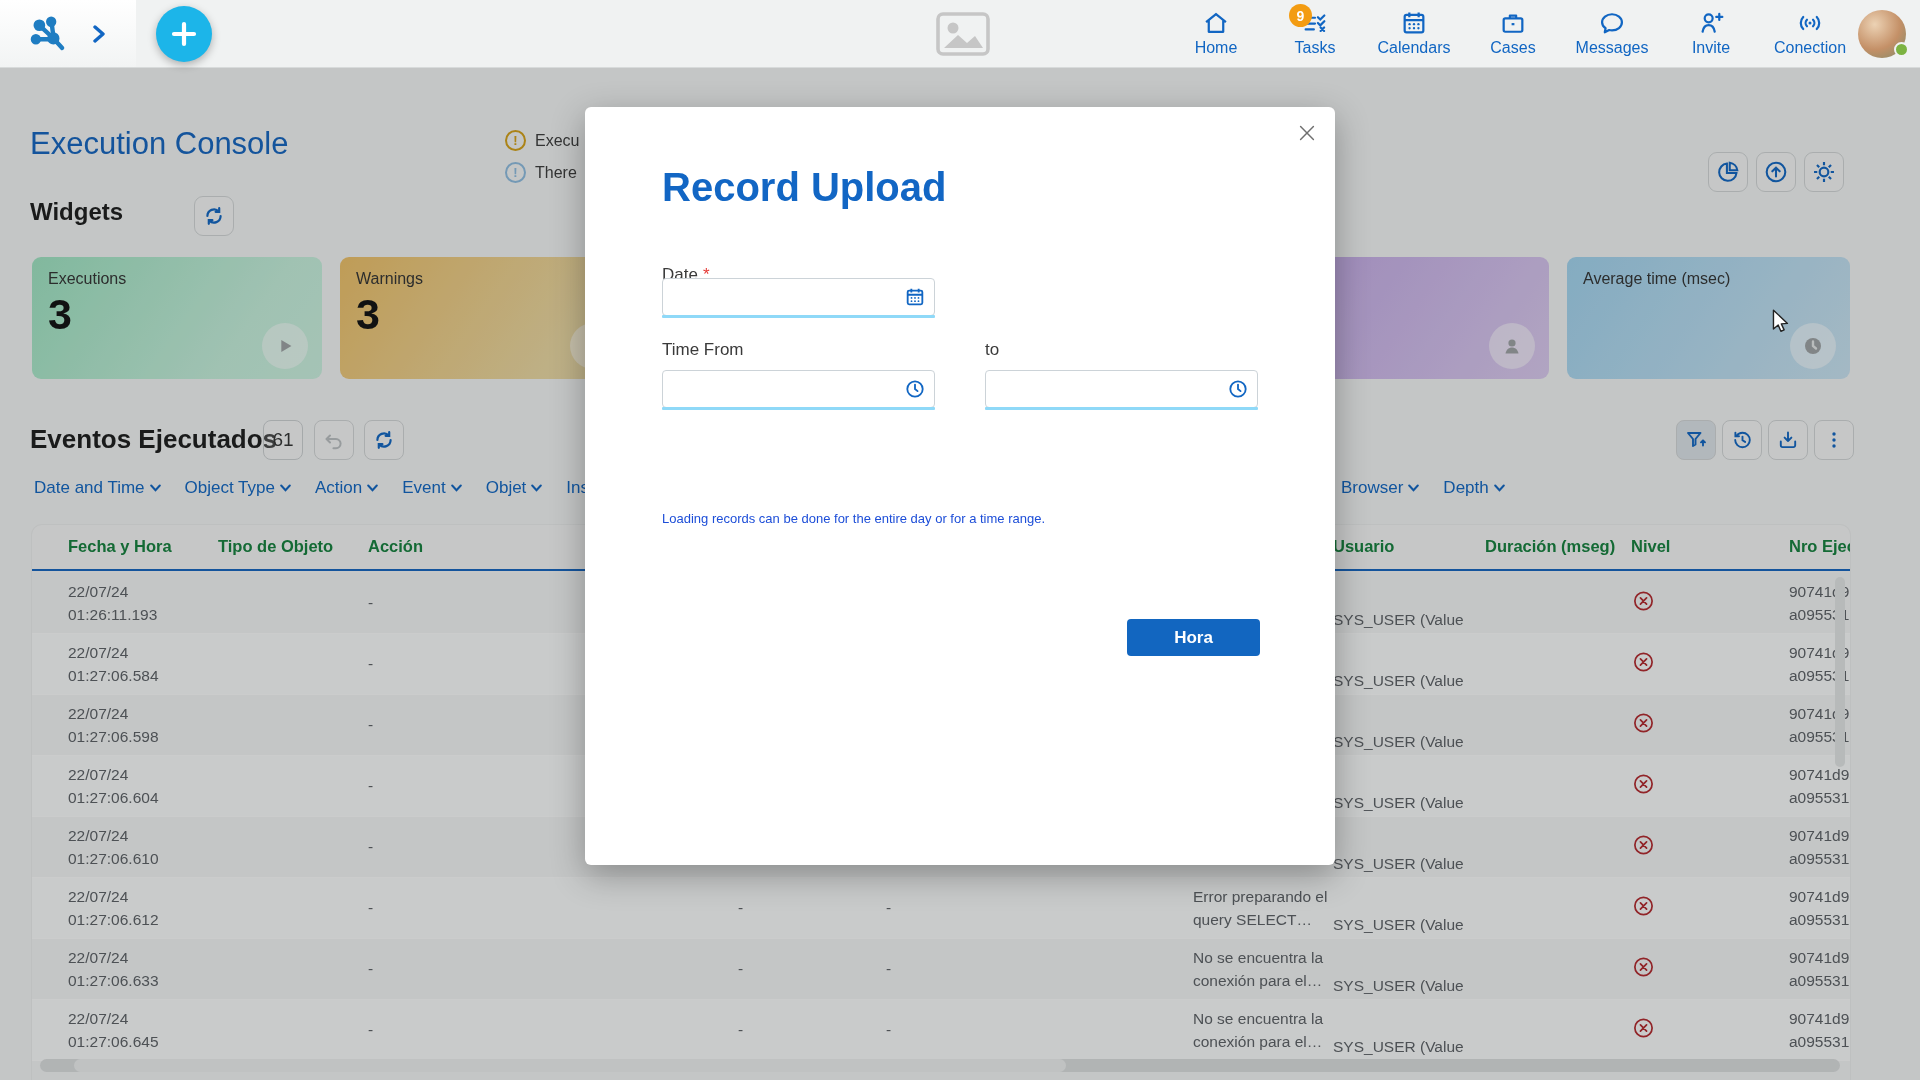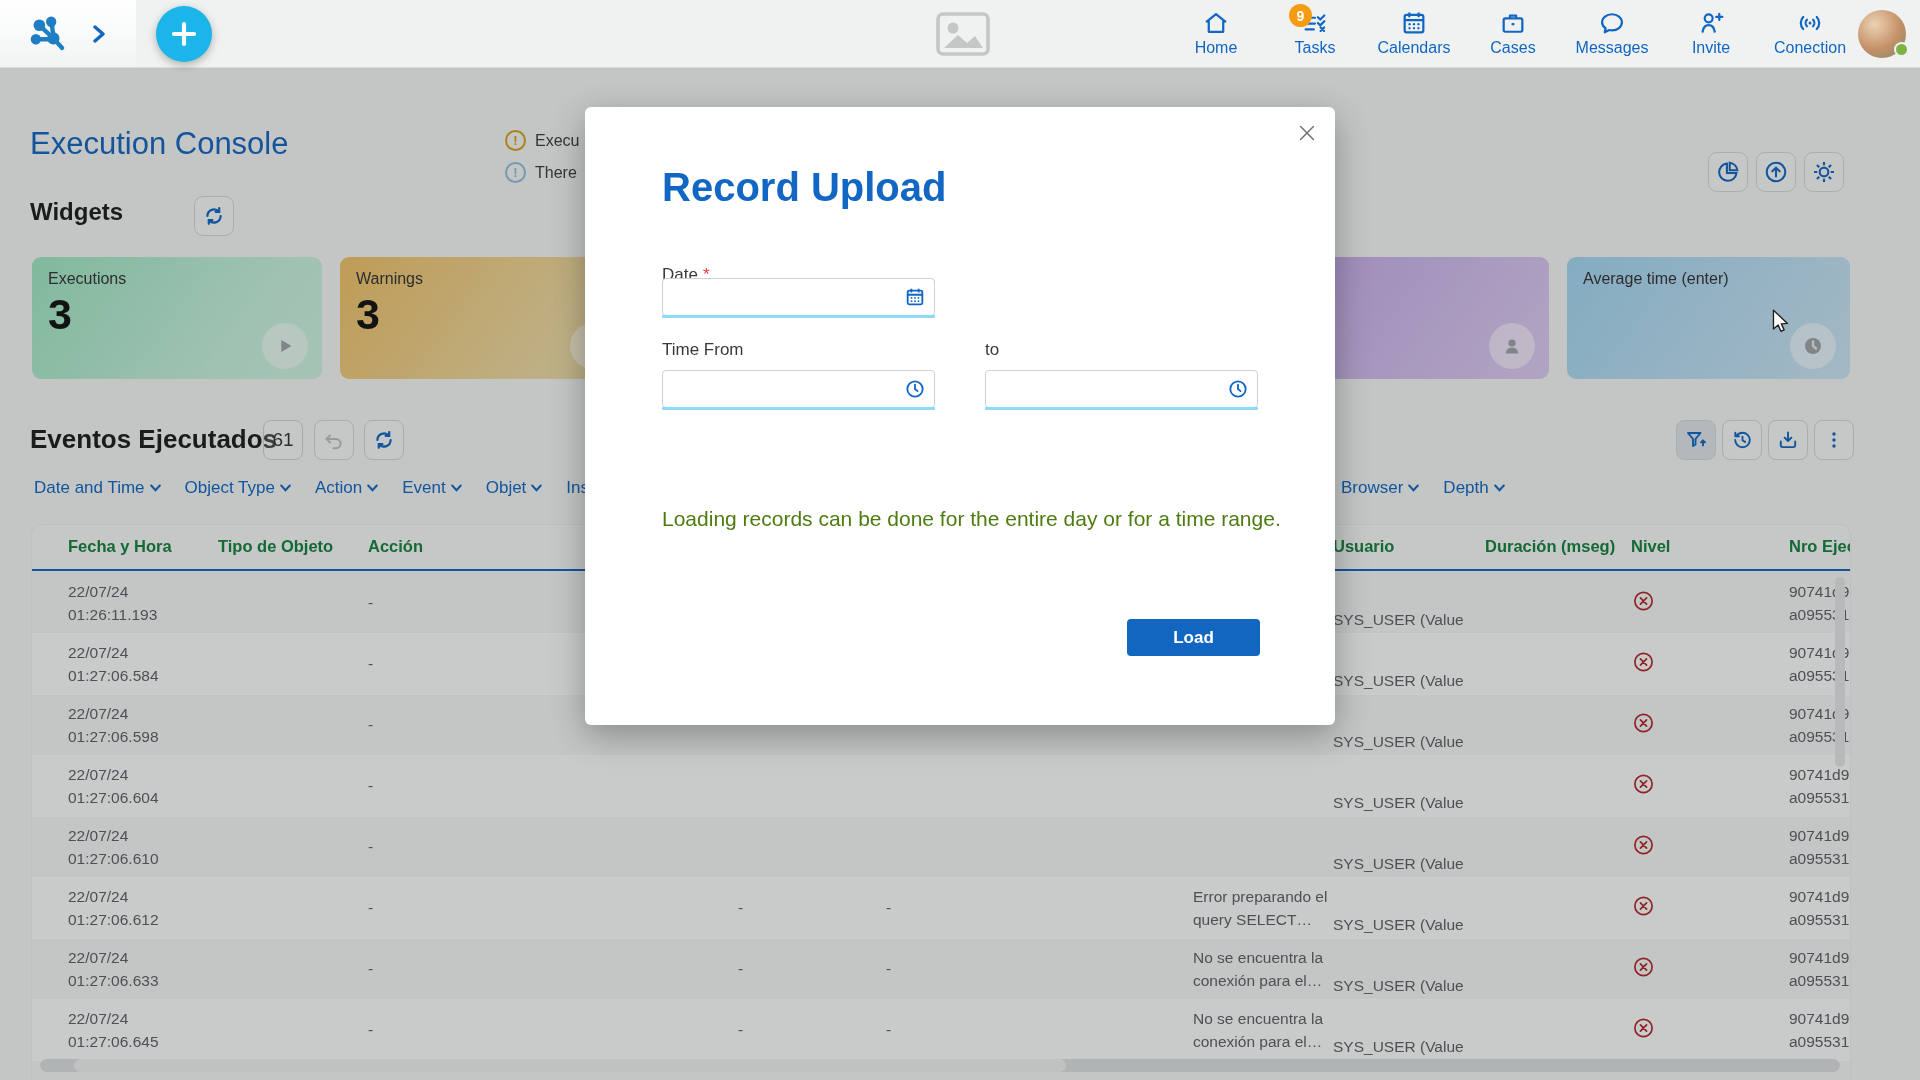--- a/index.html
+++ b/index.html
@@ -77,7 +77,7 @@
 
   
   .overlay { position:absolute; left:0; top:68px; width:1920px; height:1012px; background:rgba(20,22,24,.21); z-index:40; }
-  .modal { position:absolute; left:585px; top:107px; width:750px; height:618px; background:#fff; border-radius:6px;
+  .modal { position:absolute; left:585px; top:107px; width:750px; height:758px; background:#fff; border-radius:6px;
     box-shadow:0 10px 34px rgba(0,0,0,.3); z-index:100; }
   .modal-close { position:absolute; right:14px; top:12px; width:28px; height:28px; border:none; background:none;
     cursor:pointer; display:flex; align-items:center; justify-content:center; }

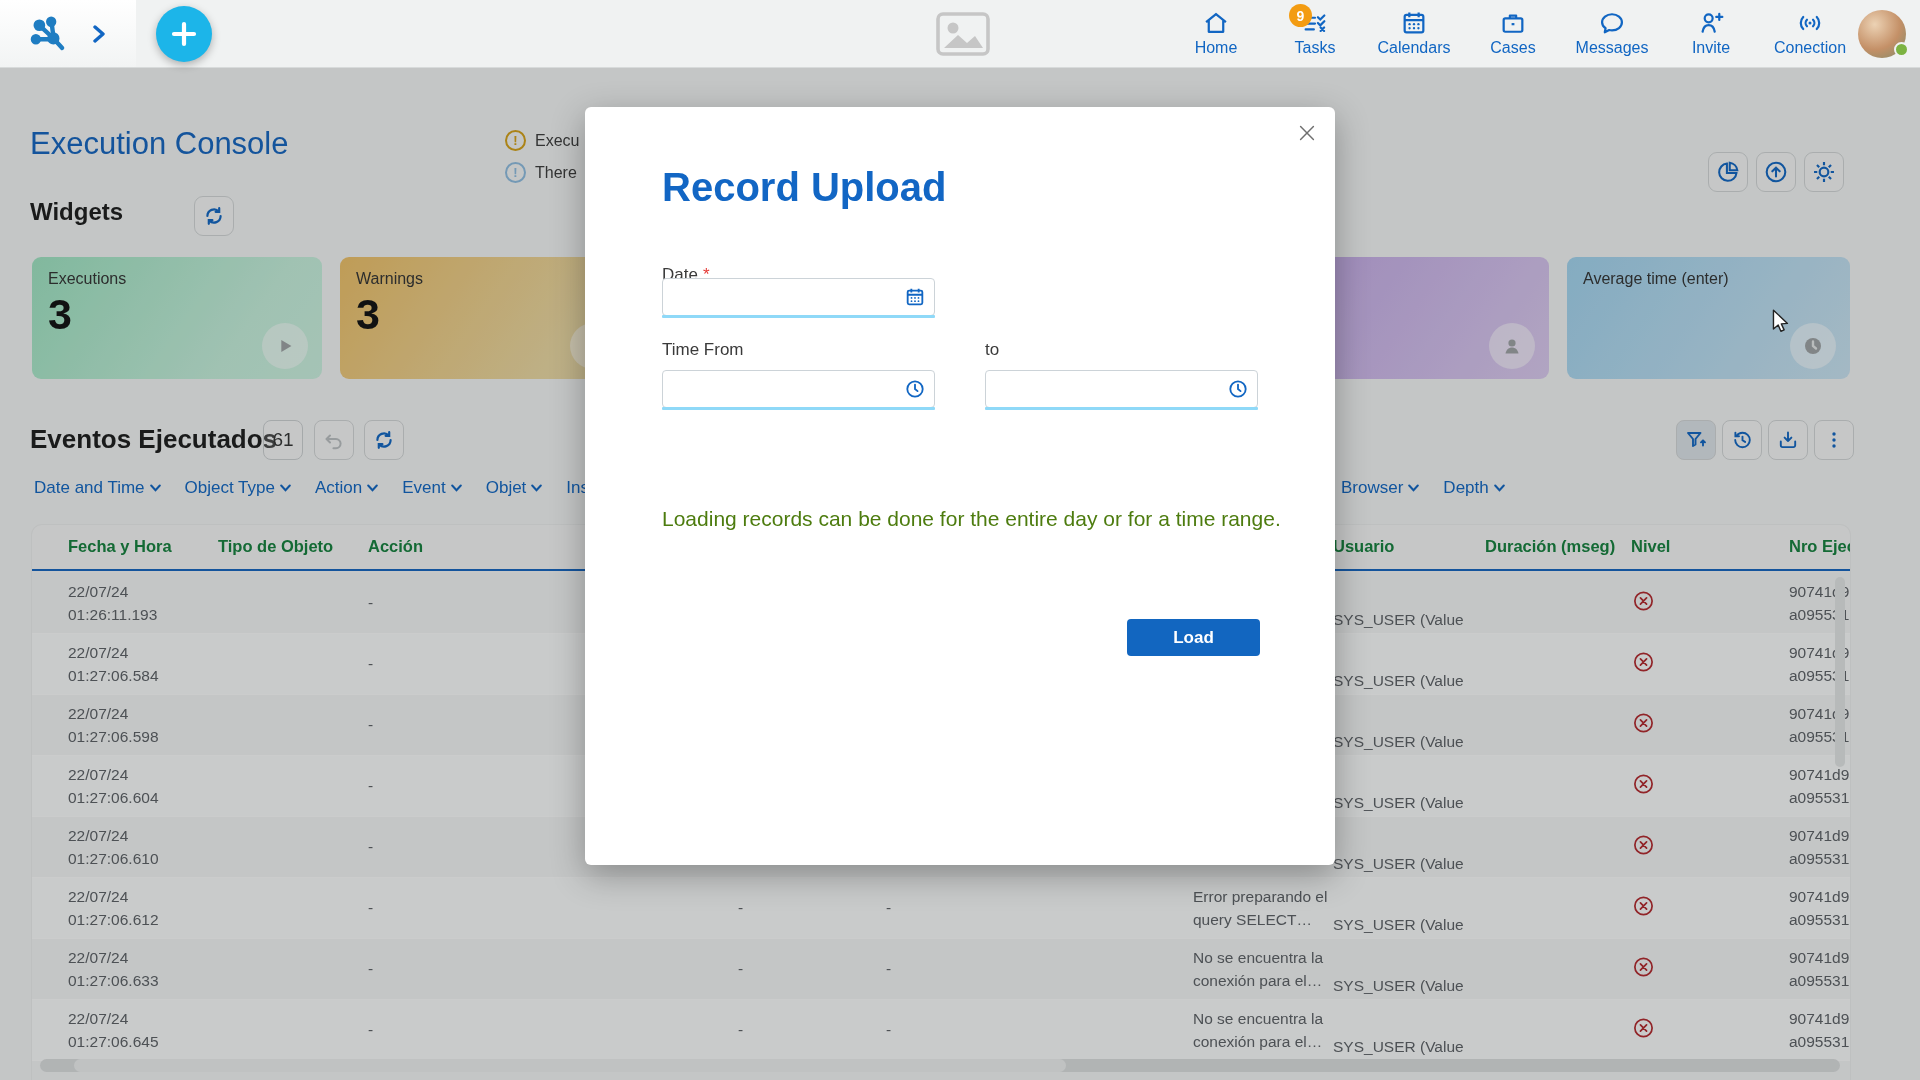--- a/index.html
+++ b/index.html
@@ -265,7 +265,7 @@
   </div>
 </div>
 <div class="card card-avg">
-  <div class="card-label">Average time (enter)</div>
+  <div class="card-label">Average time (msec)</div>
   <div class="card-ic">
     <svg viewBox="0 0 24 24" width="24" fill="none" stroke="#9fa3a5" stroke-width="2.4" stroke-linecap="round">
         <circle cx="12" cy="12" r="8" fill="#9fa3a5" stroke="none"></circle>

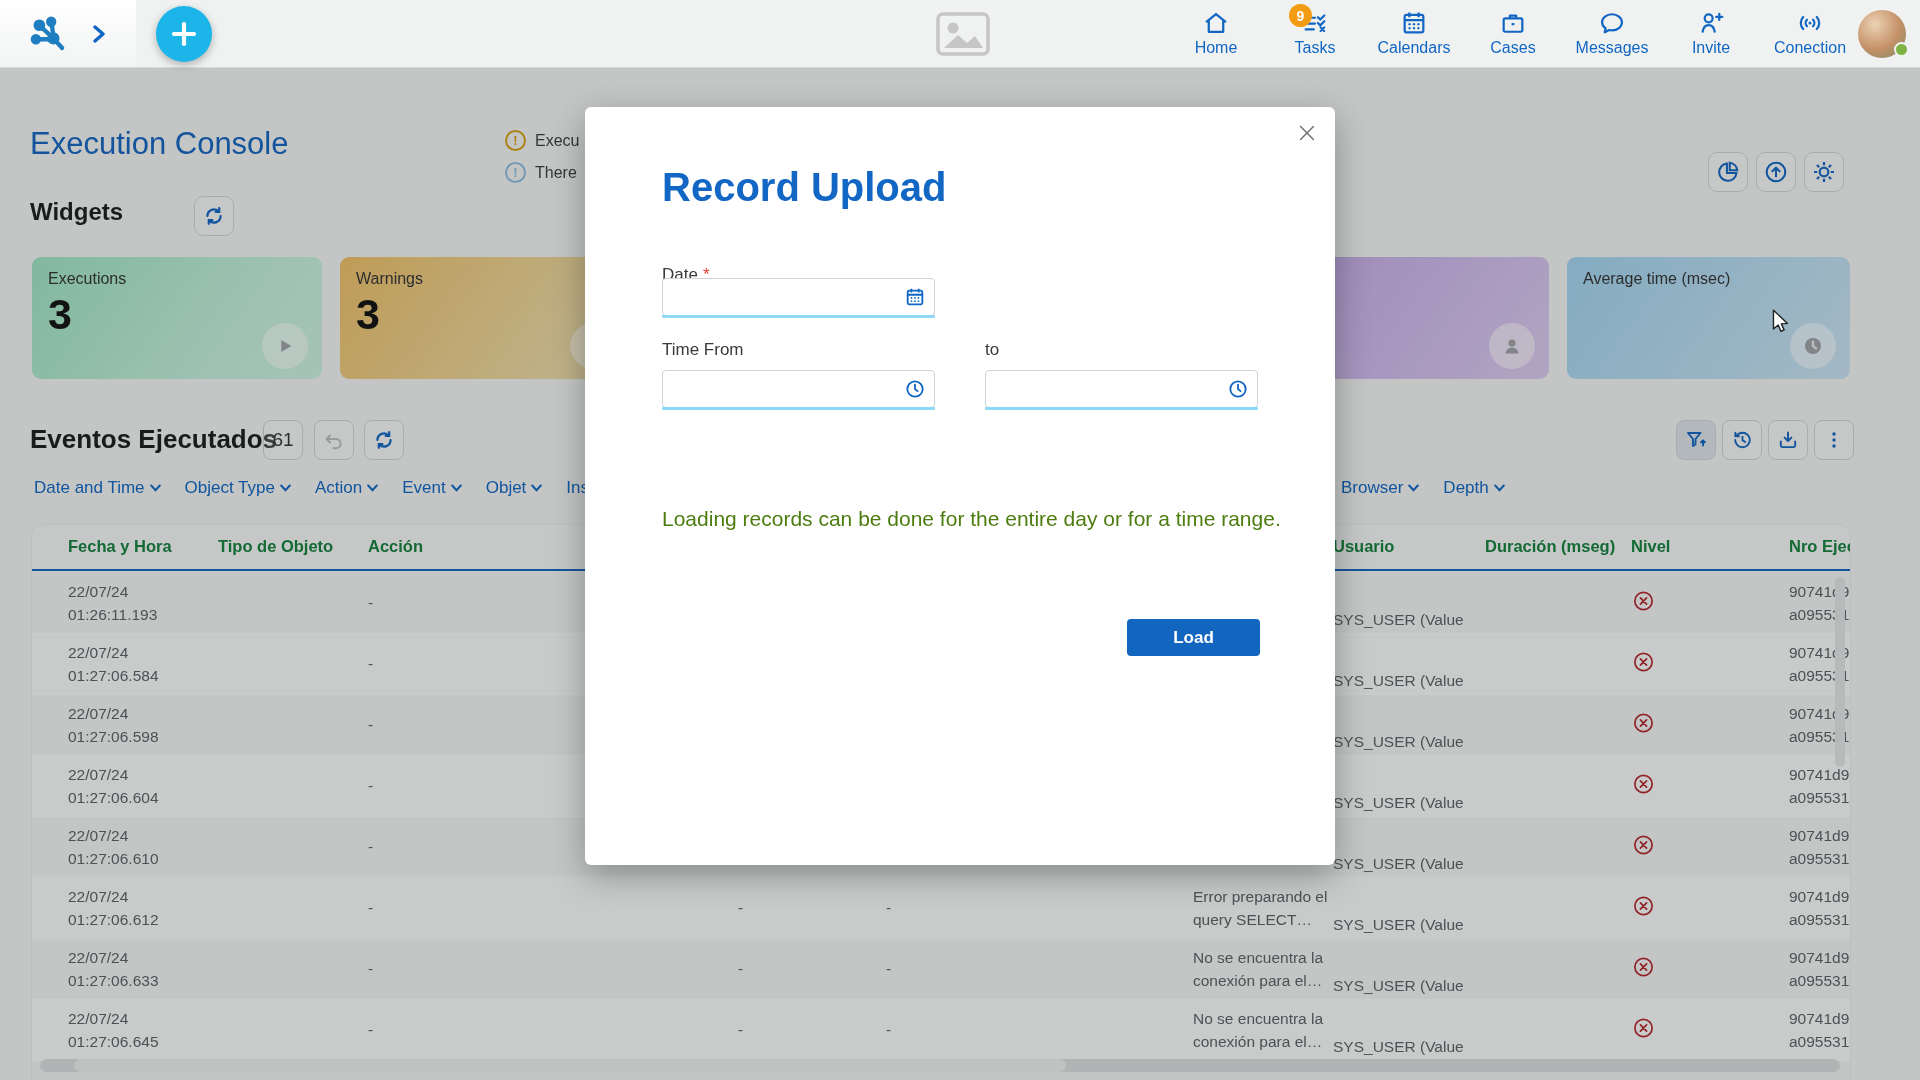--- a/index.html
+++ b/index.html
@@ -89,7 +89,7 @@
   .m-field input { position:absolute; left:8px; top:0; width:220px; height:36px; border:none; outline:none;
     font-size:16px; font-family:"Liberation Sans",sans-serif; background:transparent; }
   .m-field .f-ic { position:absolute; right:8px; top:7px; cursor:pointer; }
-  .m-help { position:absolute; left:77px; top:399px; font-size:21px; color:#4d7c0f; line-height:25px; }
+  .m-help { position:absolute; left:77px; top:399px; font-size:13px; color:#1d4ed8; line-height:25px; }
   .load-btn { position:absolute; left:542px; top:512px; width:133px; height:37px; background:#1266c0; color:#fff;
     border:none; border-radius:4px; font-size:17px; font-weight:bold; font-family:"Liberation Sans",sans-serif; cursor:pointer; }
   .cursor { position:absolute; left:1768px; top:308px; z-index:120; }

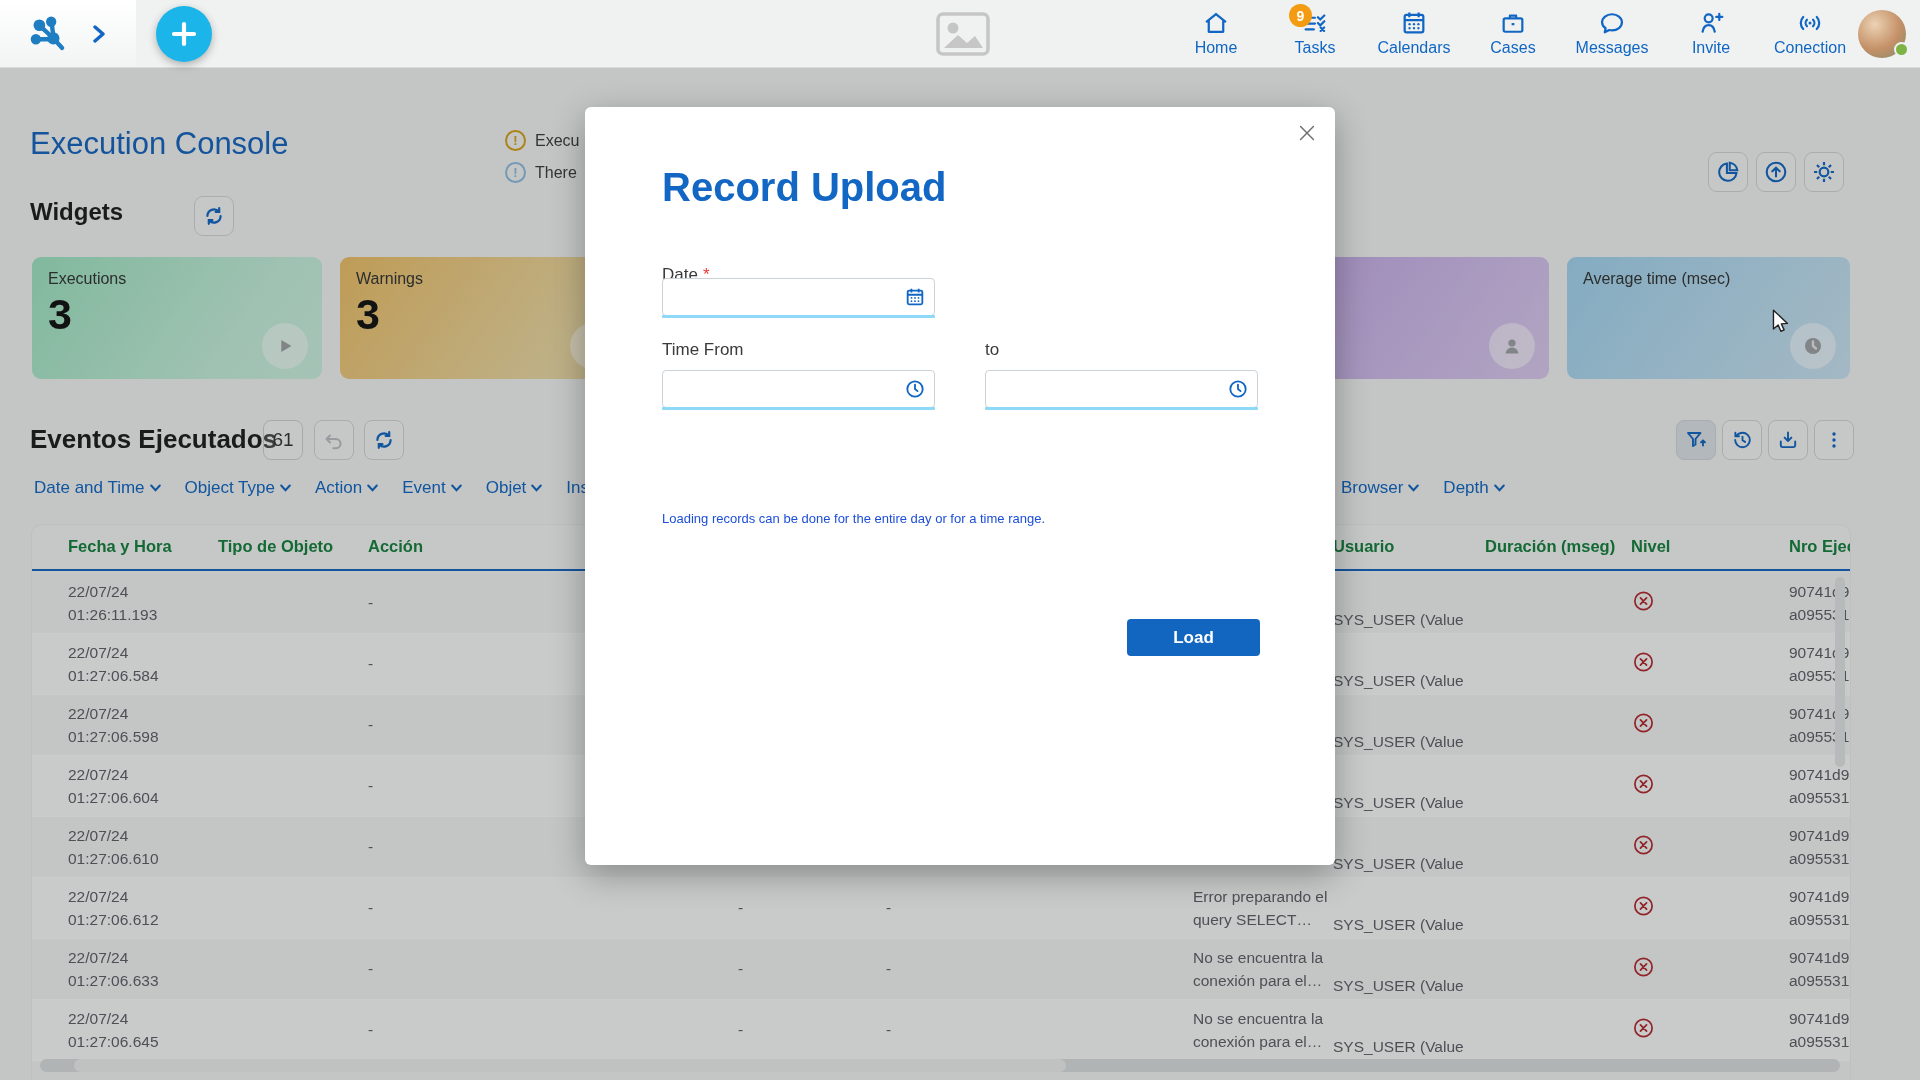--- a/index.html
+++ b/index.html
@@ -635,7 +635,7 @@
     <div>Loading records can be done for the entire day or for a time range.</div>
   </div>
 
-  <button class="load-btn">Load</button>
+  <button class="load-btn">Hora</button>
 </div>
 
 <svg class="cursor" width="26" height="28" viewBox="0 0 24 26">

